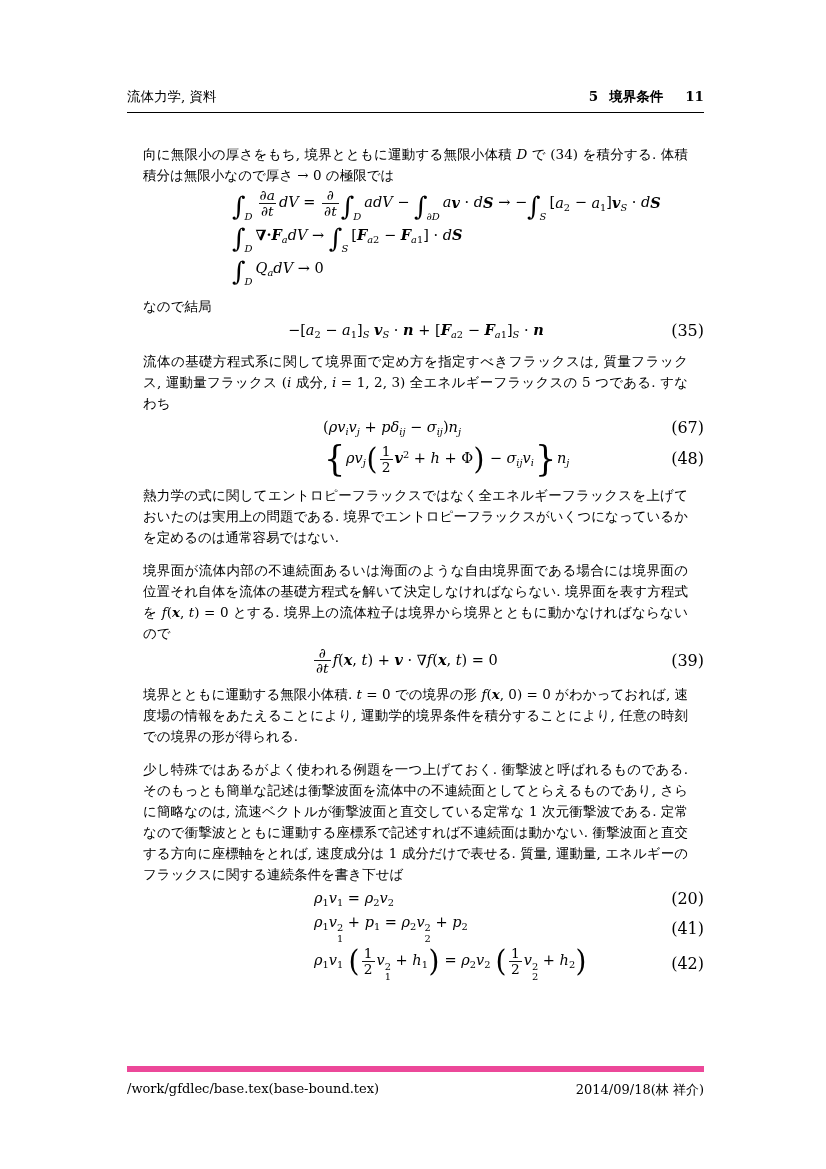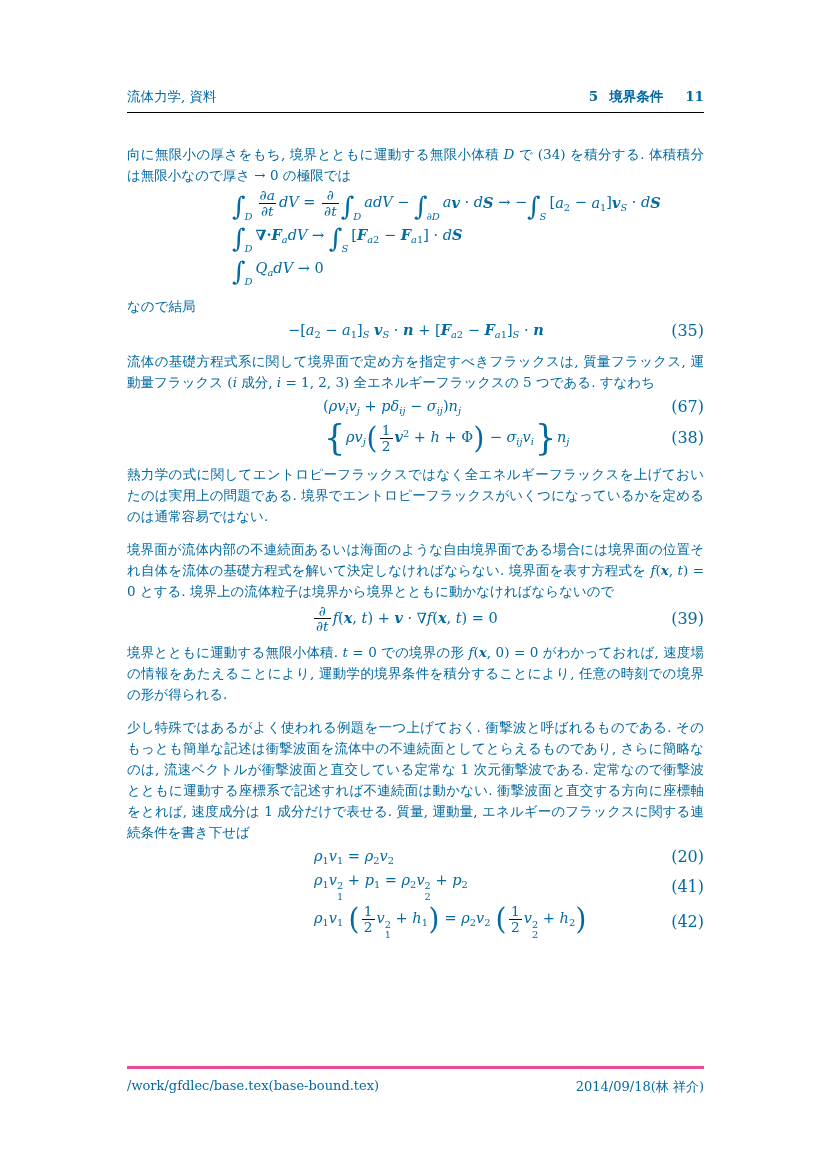--- a/index.html
+++ b/index.html
@@ -4,7 +4,7 @@
 <style>
   *{box-sizing:border-box}
   html,body{margin:0;padding:0;background:#fff}
-  .page{position:relative;width:826px;height:1169px;background:#fff;color:#0369a1;
+  .page{position:relative;width:826px;height:1169px;background:#fff;color:#000000;
         font-family:"DejaVu Serif","Liberation Serif",serif;overflow:hidden}
   .content{position:absolute;left:127px;top:88px;width:577px}
   .hd{display:flex;justify-content:space-between;align-items:baseline;

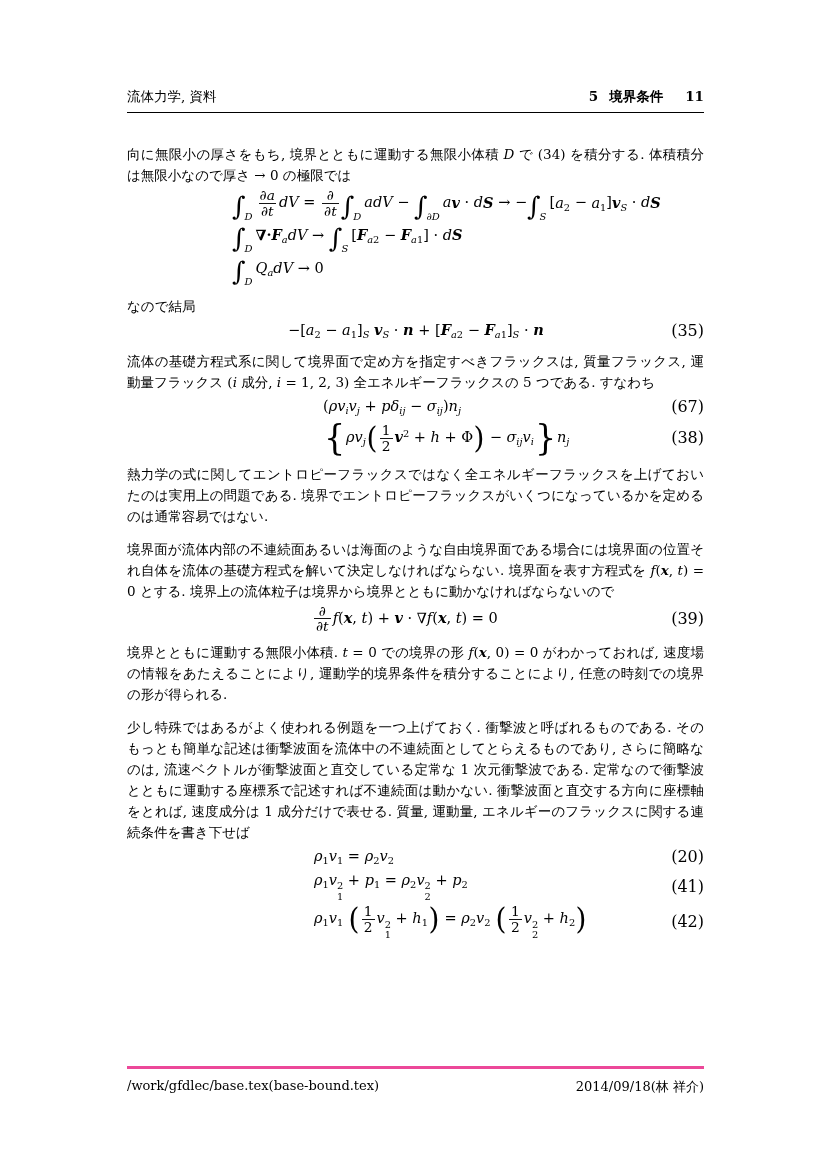--- a/index.html
+++ b/index.html
@@ -12,7 +12,7 @@
   .hd-right{display:flex;align-items:baseline;gap:22px;font-weight:700}
   .hd-sec{display:flex;gap:11px}
   .main{margin-top:31px;font-size:13.5px;line-height:21px;text-align:justify}
-  .para{margin:0 0 12px}
+  .para{margin:0 16px 12px}
   .tight{margin-bottom:2px}
   .eqgroup{margin:2px 0 8px}
   .eqline{display:flex;align-items:center;min-height:24px;margin:2px 0;

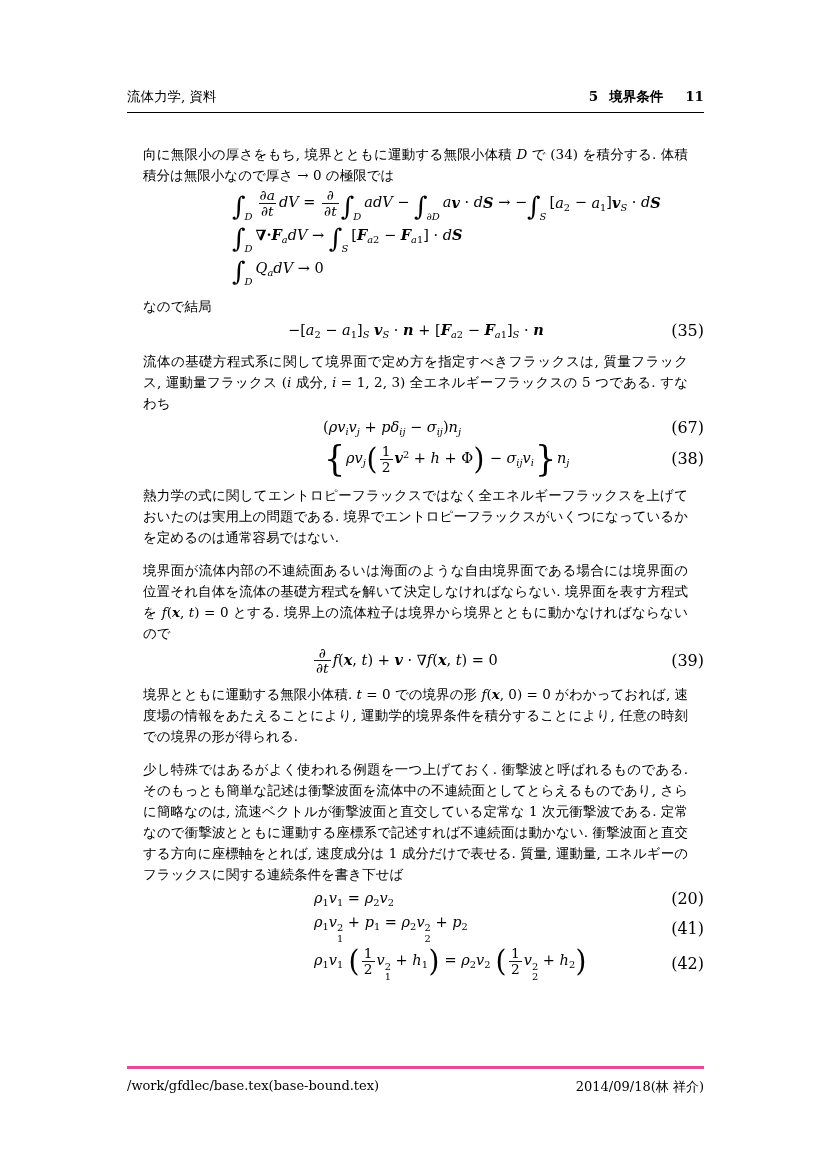--- a/index.html
+++ b/index.html
@@ -96,7 +96,7 @@
                 <span class="fn"><span>1</span></span>
                 <span class="fd"><span>2</span></span>
               </span><span><span class="bi">v</span><span class="sp"><span>2</span></span></span><span><span> + </span></span><span><span class="it">h</span></span><span><span> + Φ</span></span><span class="big" style="font-size: 2.1em;">)</span><span><span> − </span></span><span><span class="it">σ</span><span class="sb"><span><span class="it">ij</span></span></span></span><span><span class="it">v</span><span class="sb"><span><span class="it">i</span></span></span></span><span class="big" style="font-size: 2.5em;">}</span><span><span class="it">n</span><span class="sb"><span><span class="it">j</span></span></span></span></span>
-            <span class="eqnum">(38)</span>
+            <span class="eqnum">(48)</span>
           </div>
         </div>
       <p class="para"><span>熱力学の式に関してエントロピーフラックスではなく全エネルギーフラックスを上げておいたのは実用上の問題である. 境界でエントロピーフラックスがいくつになっているかを定めるのは通常容易ではない.</span></p>

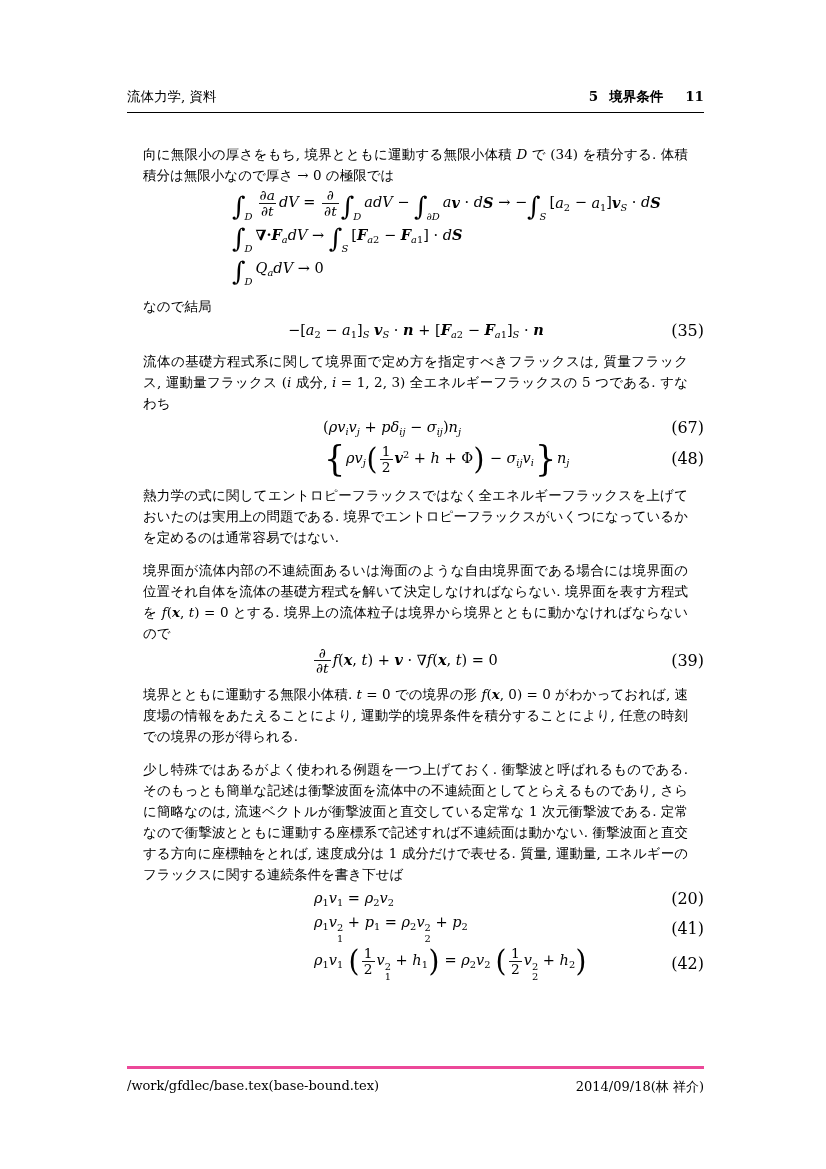--- a/index.html
+++ b/index.html
@@ -39,7 +39,7 @@
   .ss{display:inline-flex;flex-direction:column;align-items:flex-start;
       vertical-align:-0.42em;font-size:68%;line-height:1.05}
   .big{display:inline-block;vertical-align:middle;line-height:.95;font-weight:400;transform:scaleX(.92)}
-  .ft{position:absolute;left:127px;top:1066px;width:577px;border-top:3px solid #ec4899;
+  .ft{position:absolute;left:127px;top:1066px;width:577px;border-top:6px solid #ec4899;
       padding-top:9px;display:flex;justify-content:space-between;font-size:13px}
 </style>
 </head>

